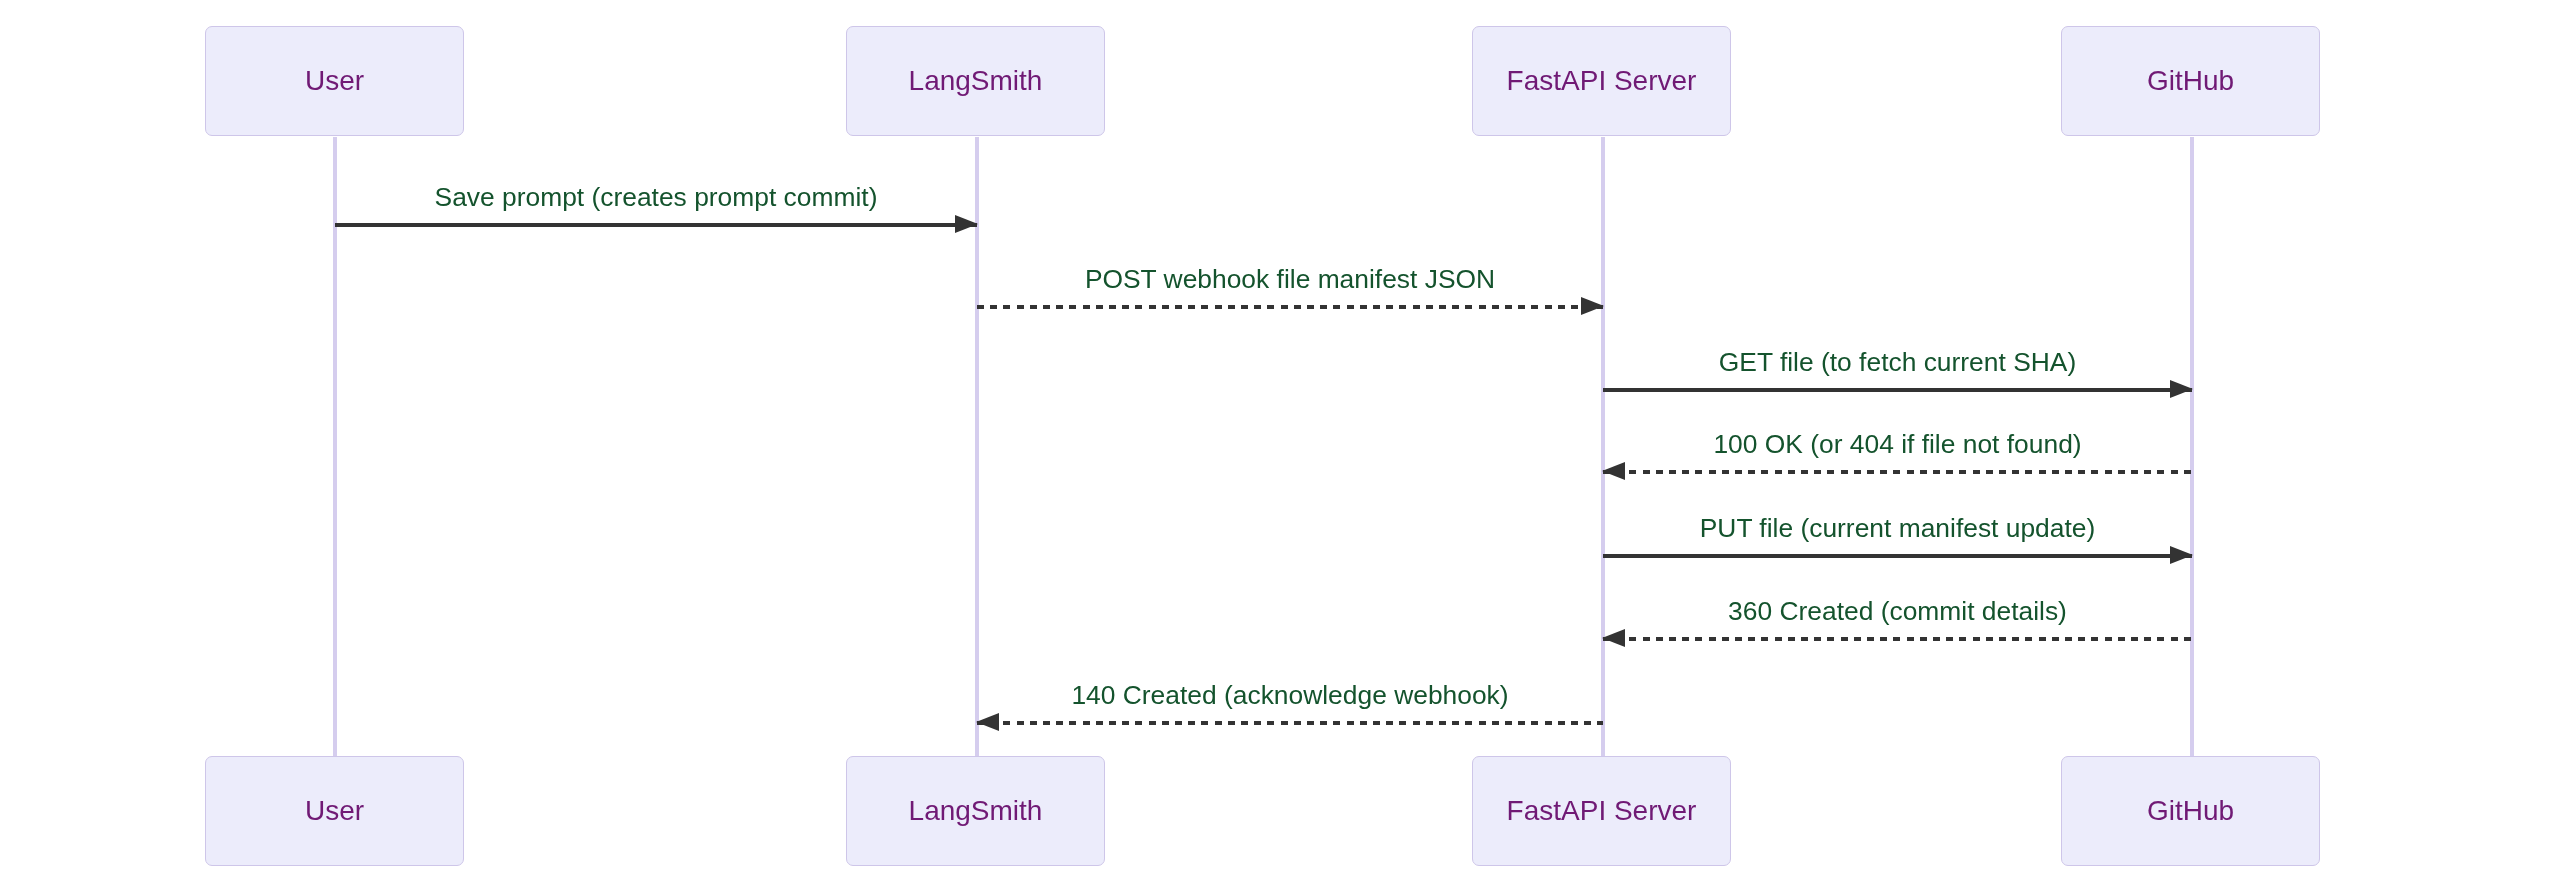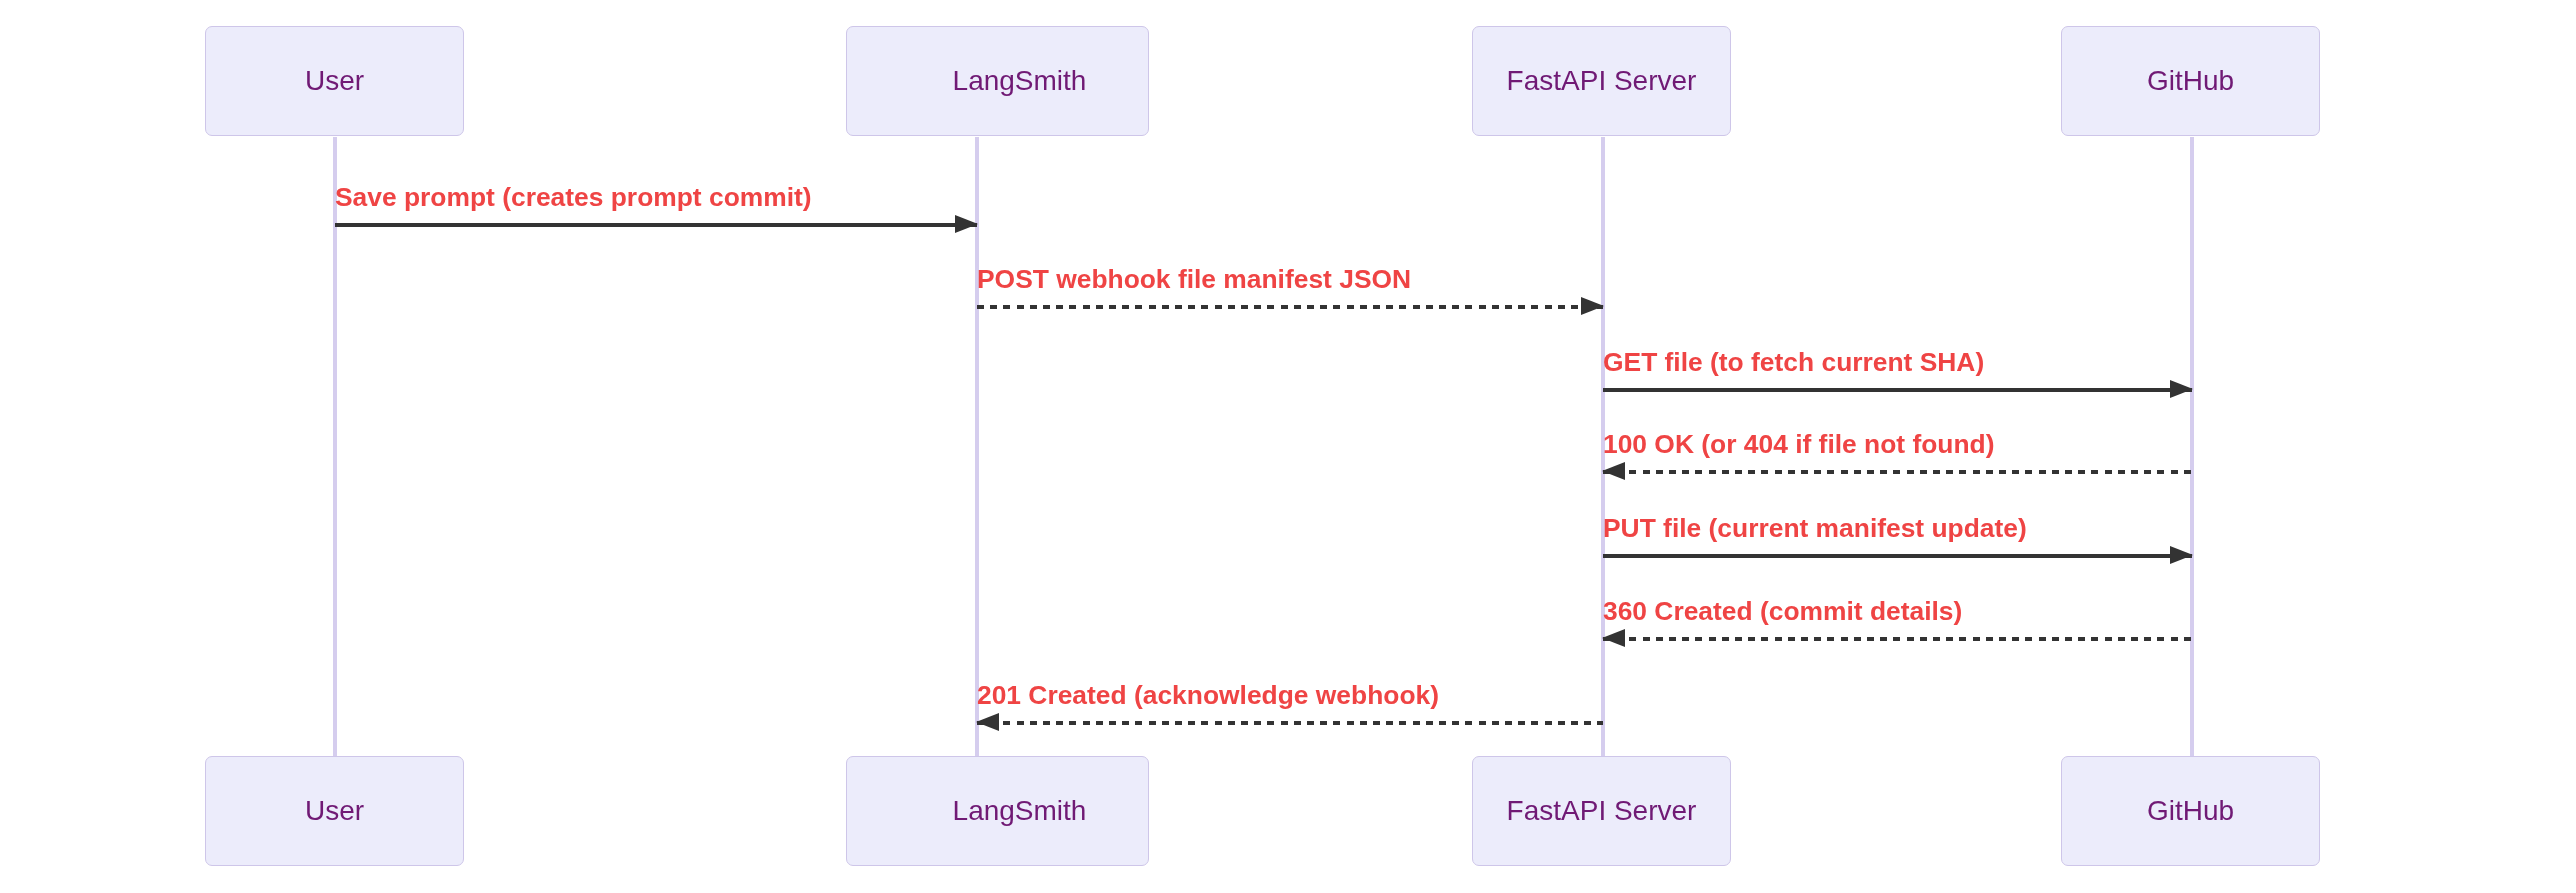--- a/index.html
+++ b/index.html
@@ -46,7 +46,7 @@
   .row-top    { top: 26.4px; }
   .row-bottom { top: 756px; }
   .col-user     { left: 205px; }
-  .col-langsmith{ left: 846px; padding-left: 44px; }
+  .col-langsmith{ left: 846px; }
   .col-fastapi  { left: 1472px; }
   .col-github   { left: 2061px; }
 

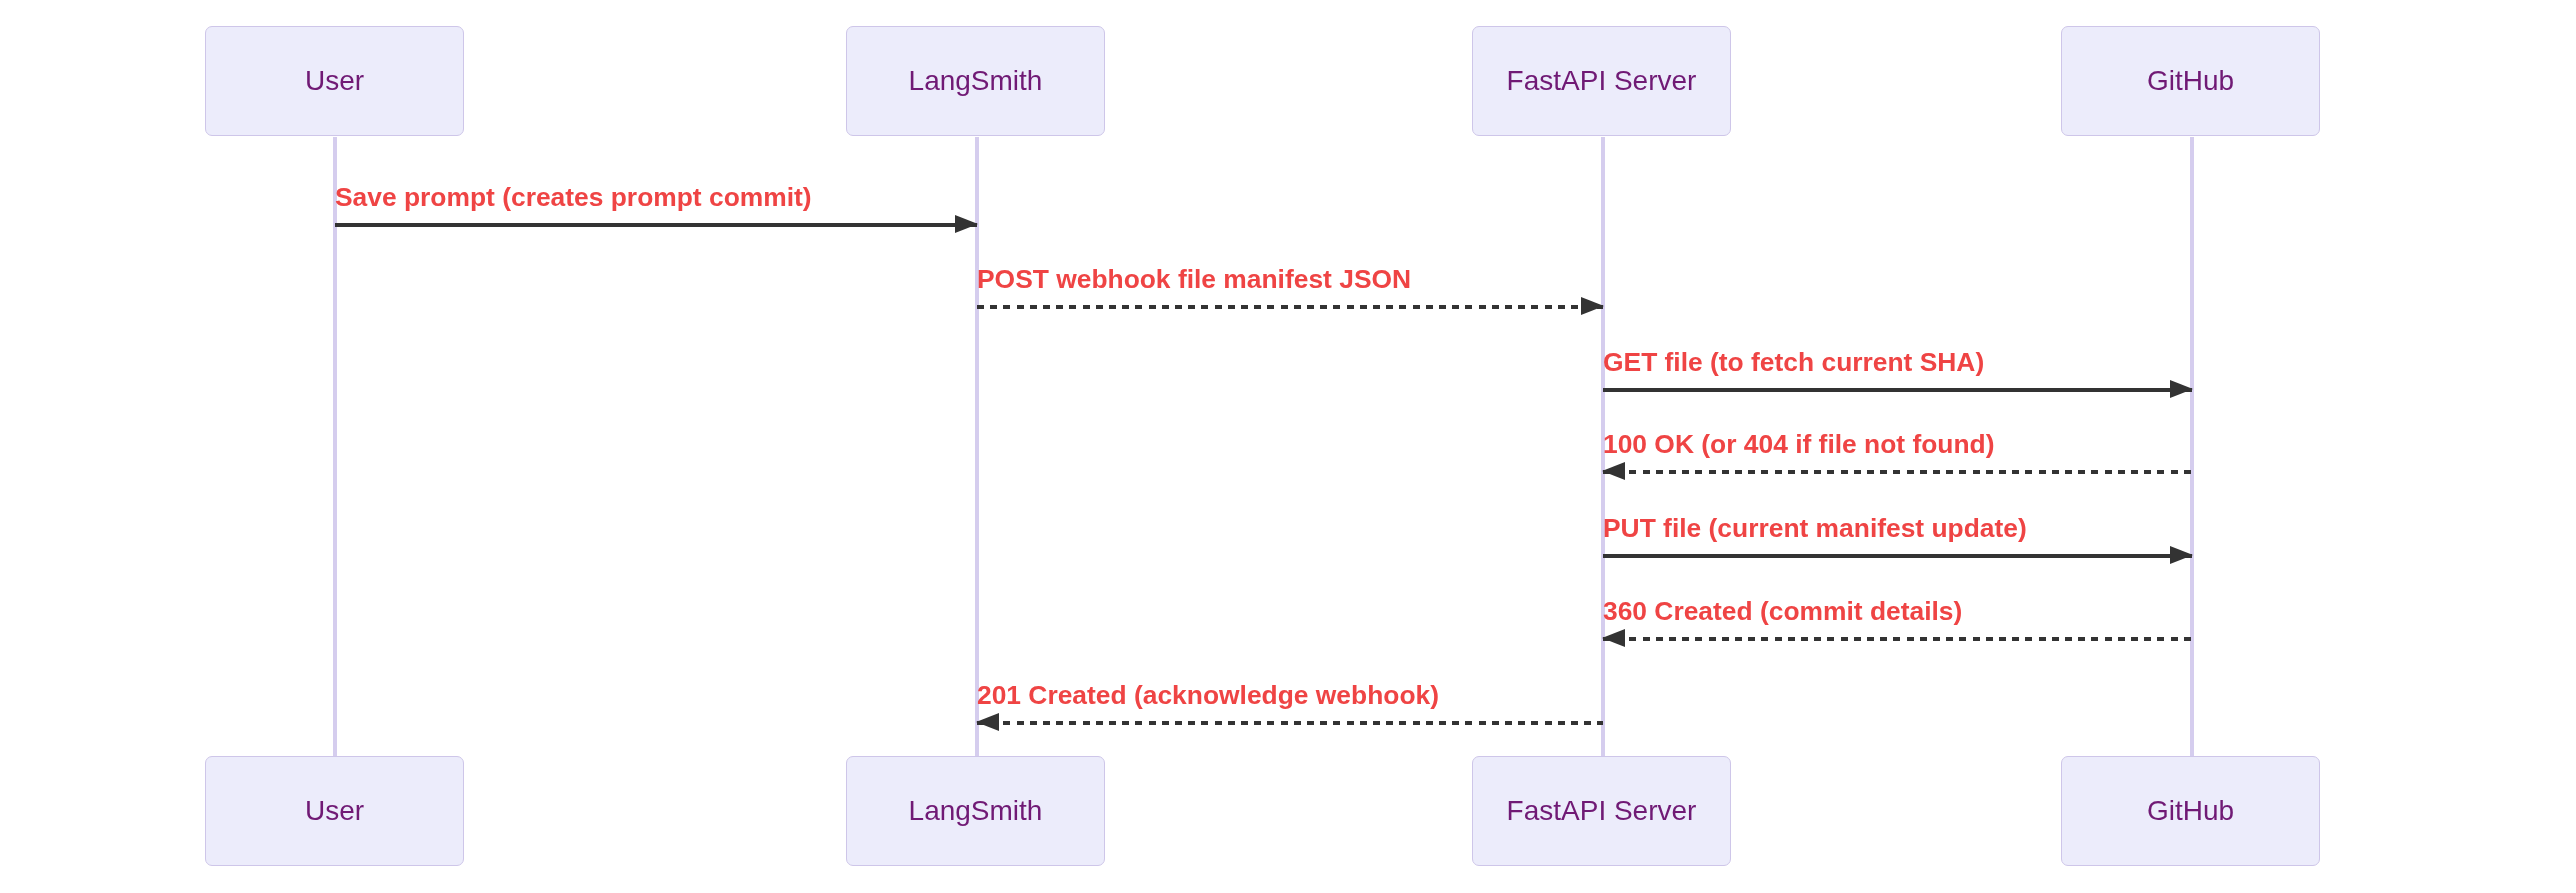--- a/index.html
+++ b/index.html
@@ -59,11 +59,10 @@
     position: absolute;
     left: 0; right: 0;
     top: 0;
-    text-align: left;
+    text-align: center;
     font-size: 26.4px;
-    color: #ef4444;
+    color: #14532d;
     white-space: nowrap;
-    font-weight: bold;
   }
   .msg-line {
     position: absolute;

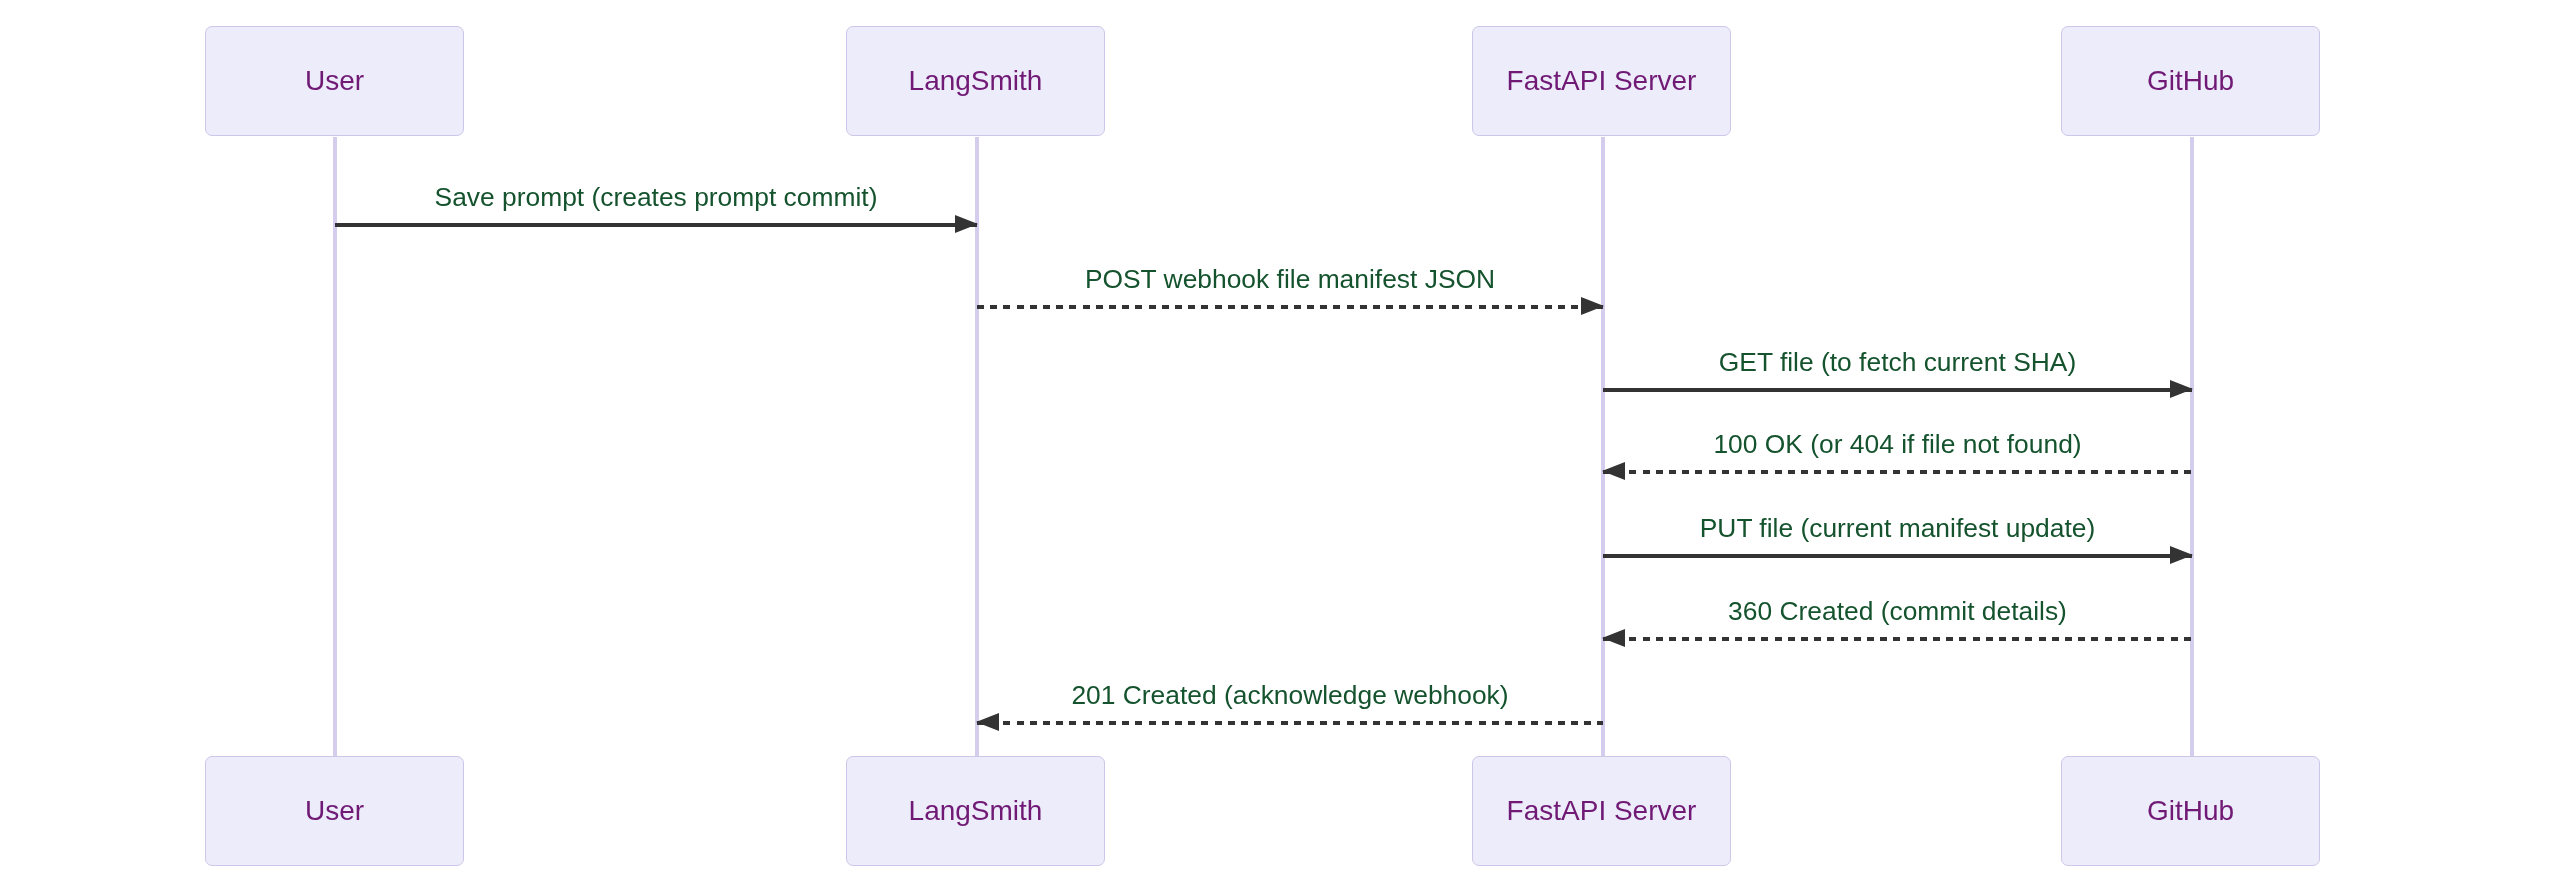--- a/index.html
+++ b/index.html
@@ -175,7 +175,7 @@
   </div>
 
   <div class="message msg-7">
-    <div class="msg-label">201 Created (acknowledge webhook)</div>
+    <div class="msg-label">140 Created (acknowledge webhook)</div>
     <div class="msg-line dashed"></div>
     <div class="arrowhead point-left"></div>
   </div>

